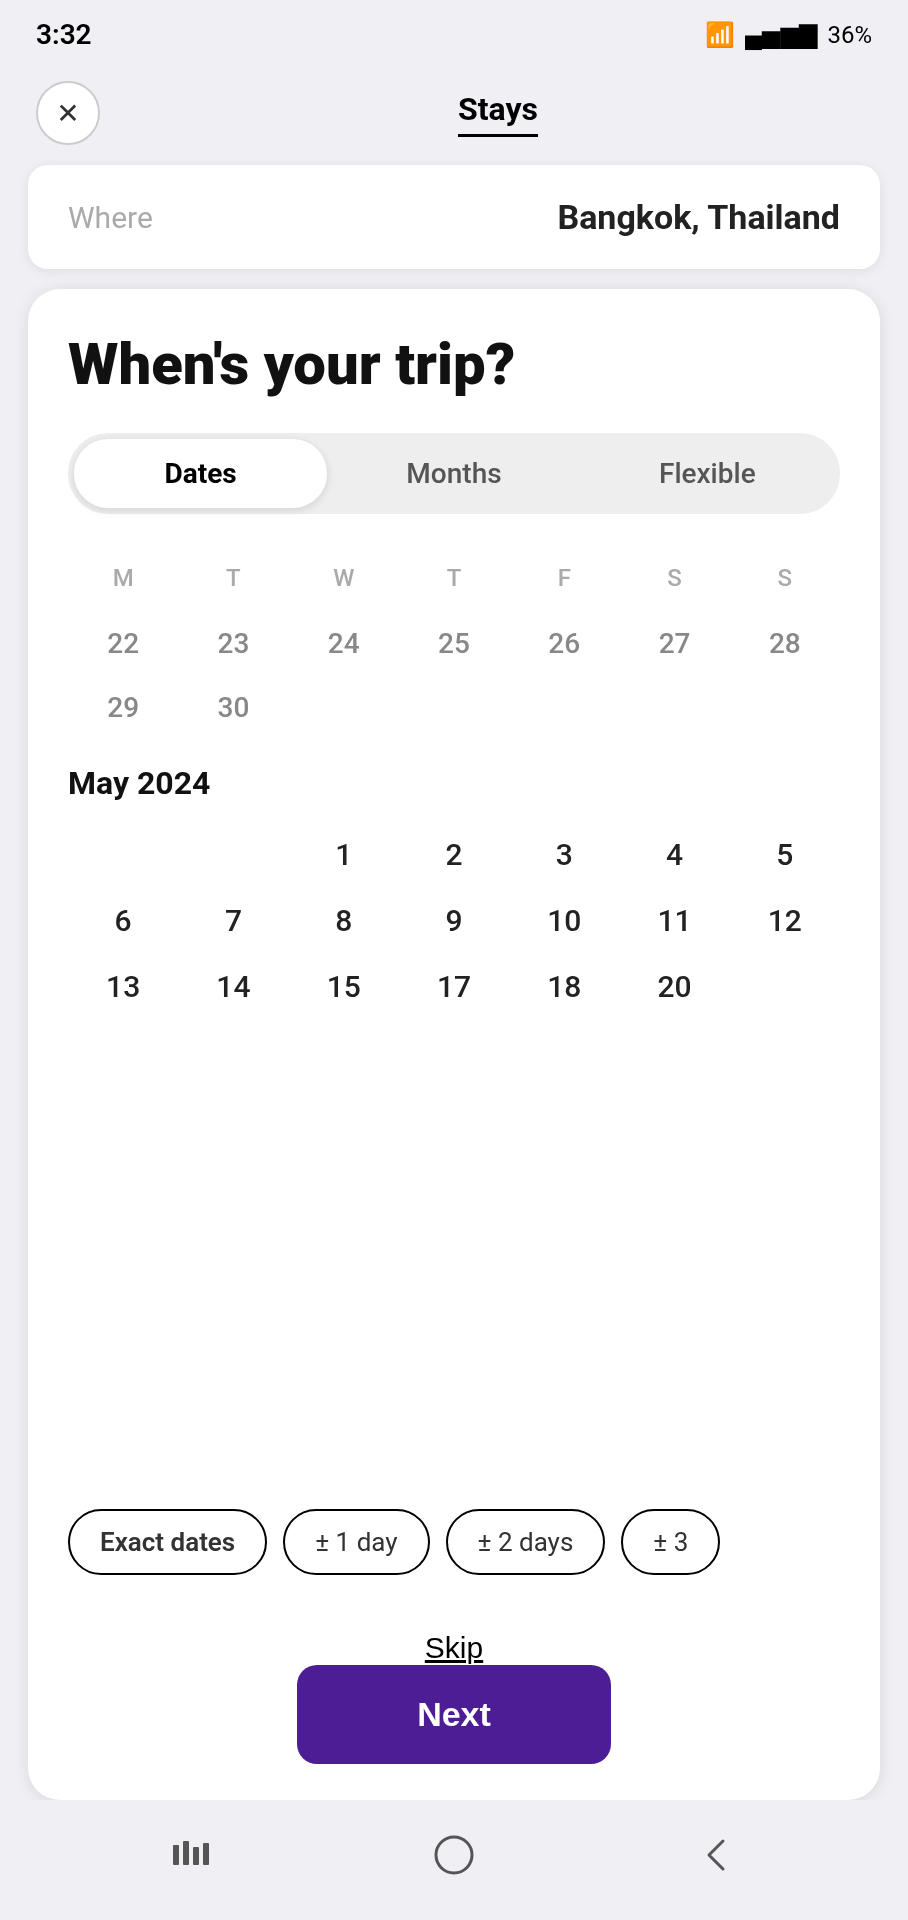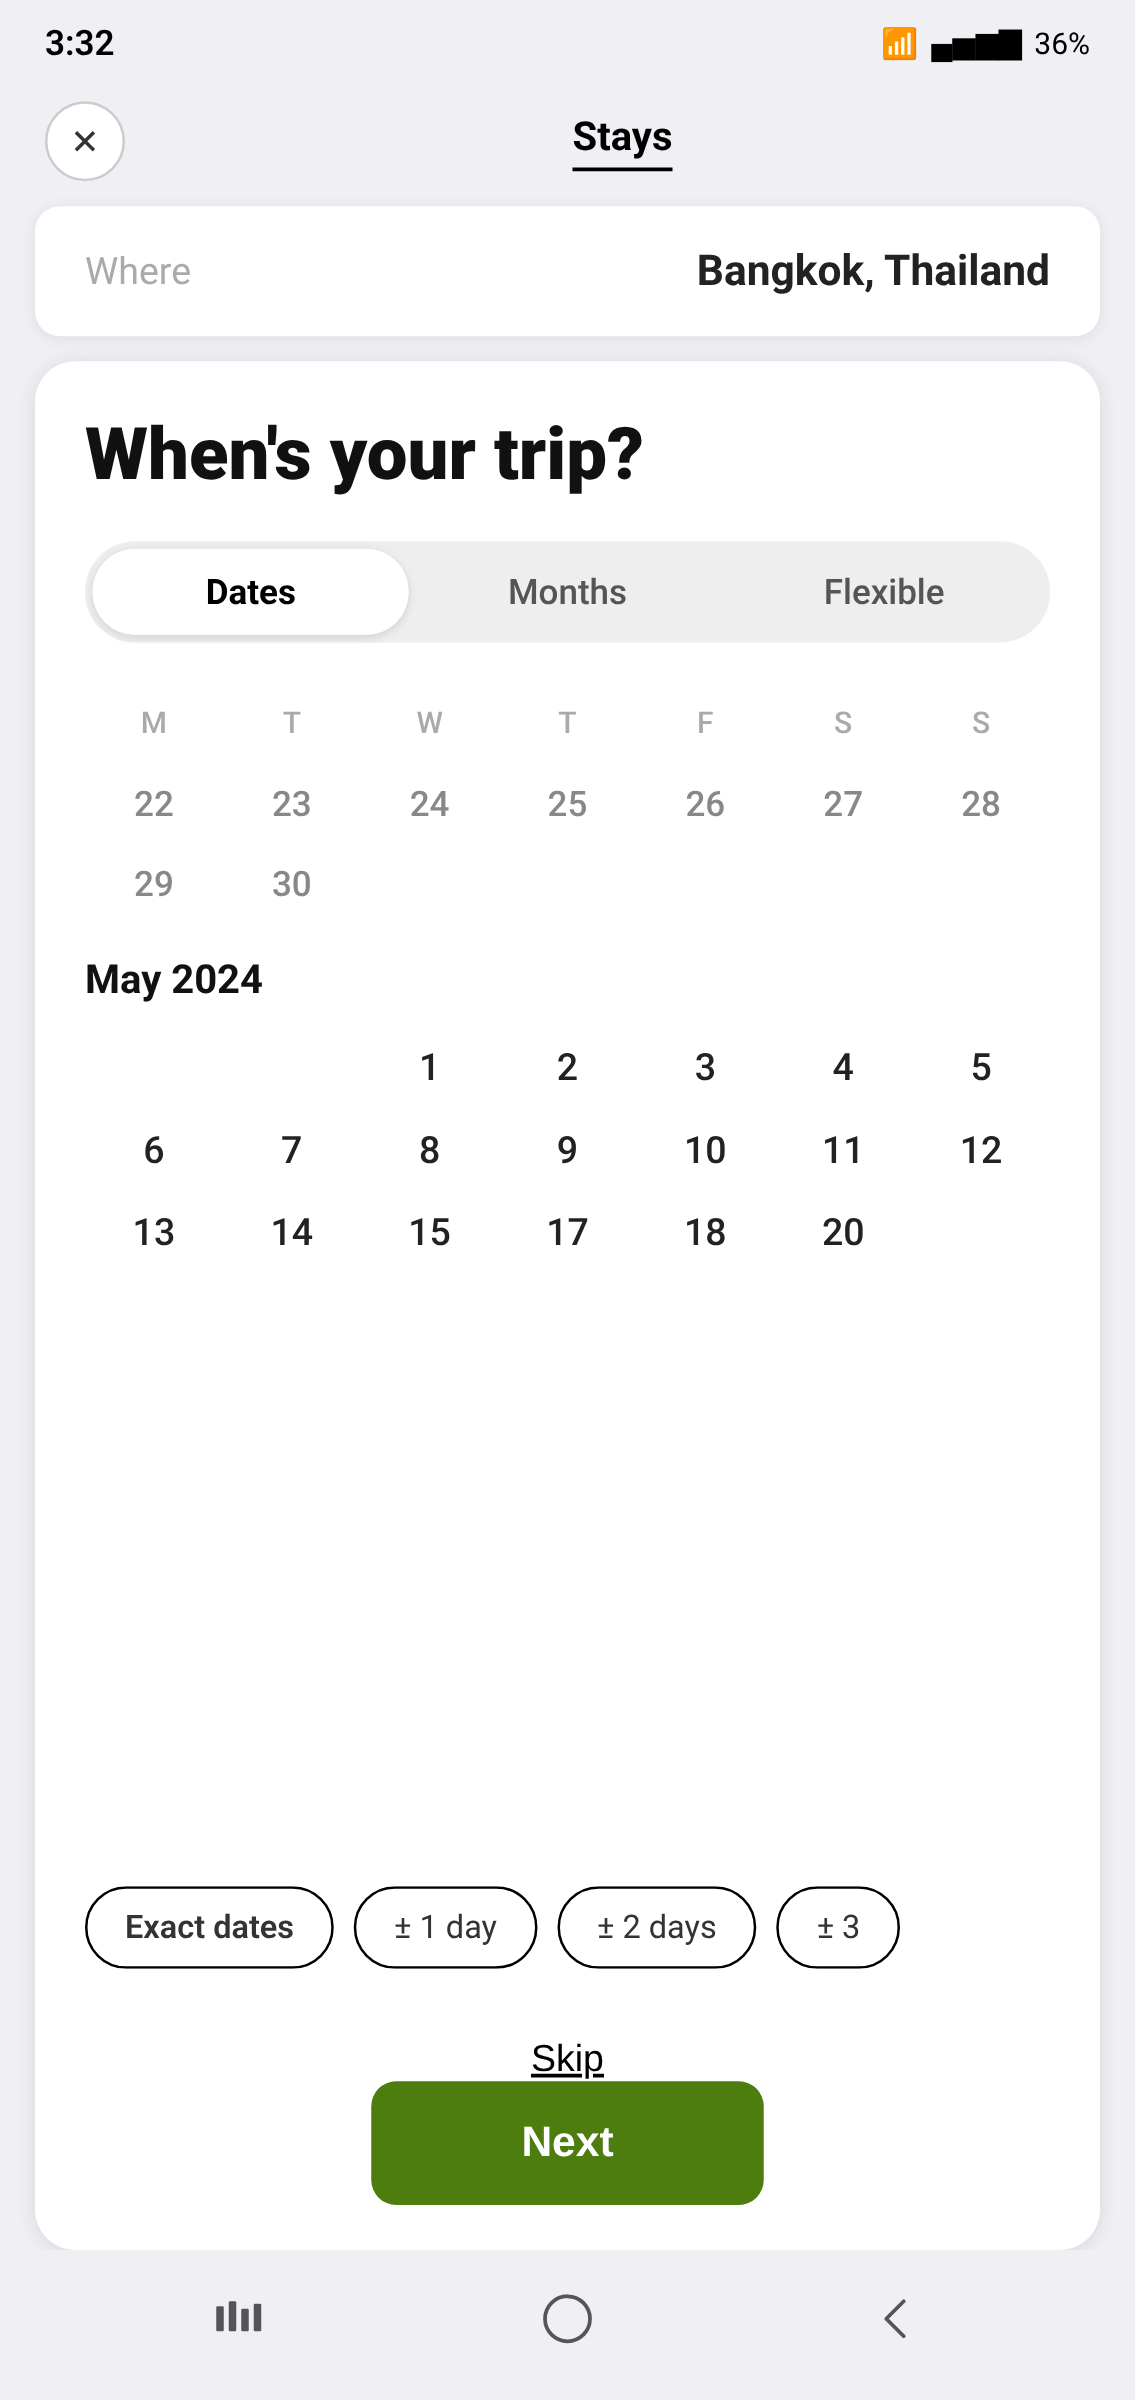--- a/index.html
+++ b/index.html
@@ -233,7 +233,7 @@
       border: none;
     }
     .next-btn {
-      background: #4d7c0f;
+      background: #4c1d95;
       color: white;
       border: none;
       border-radius: 20px;

